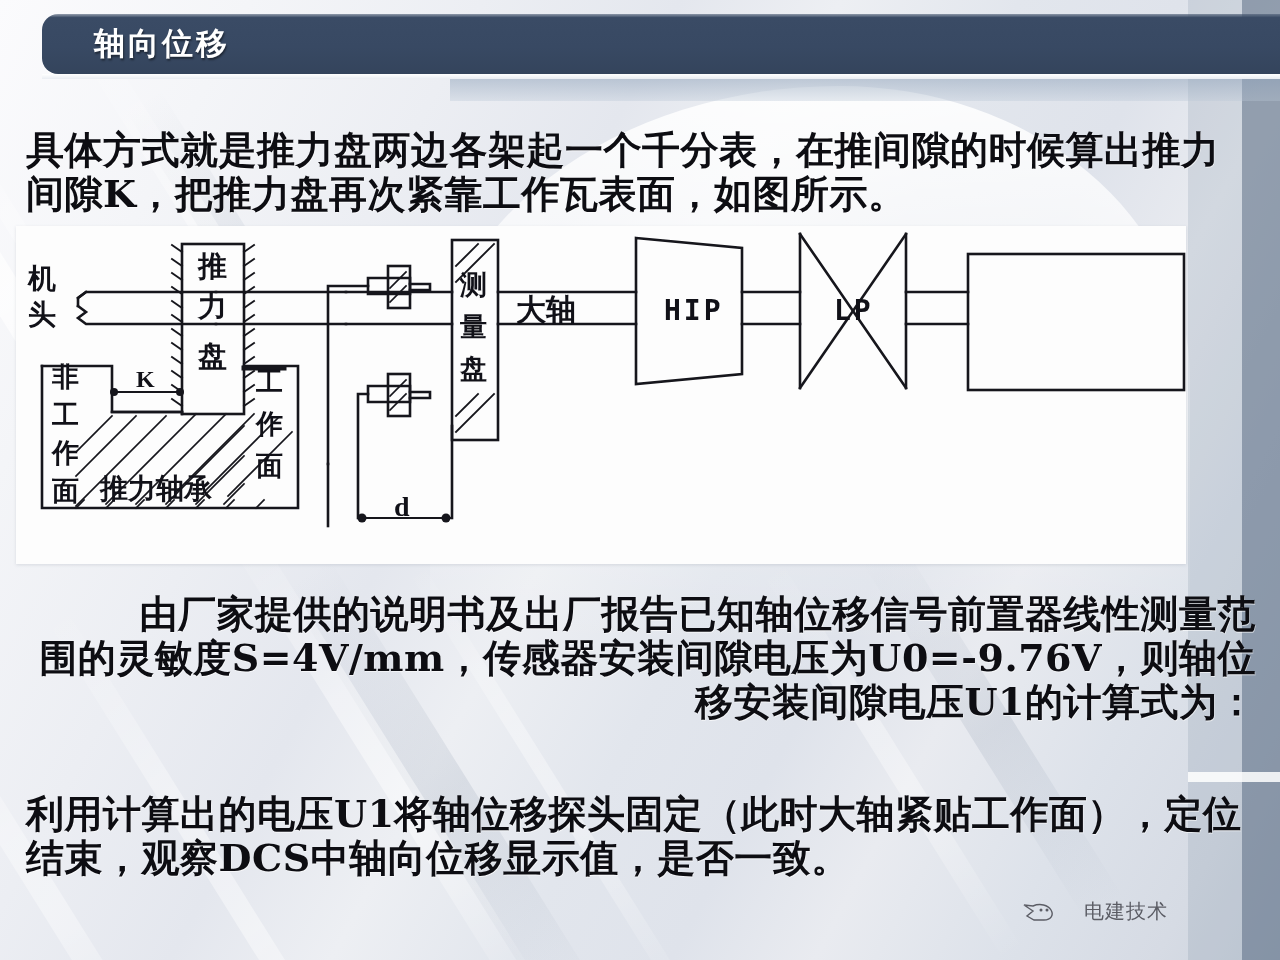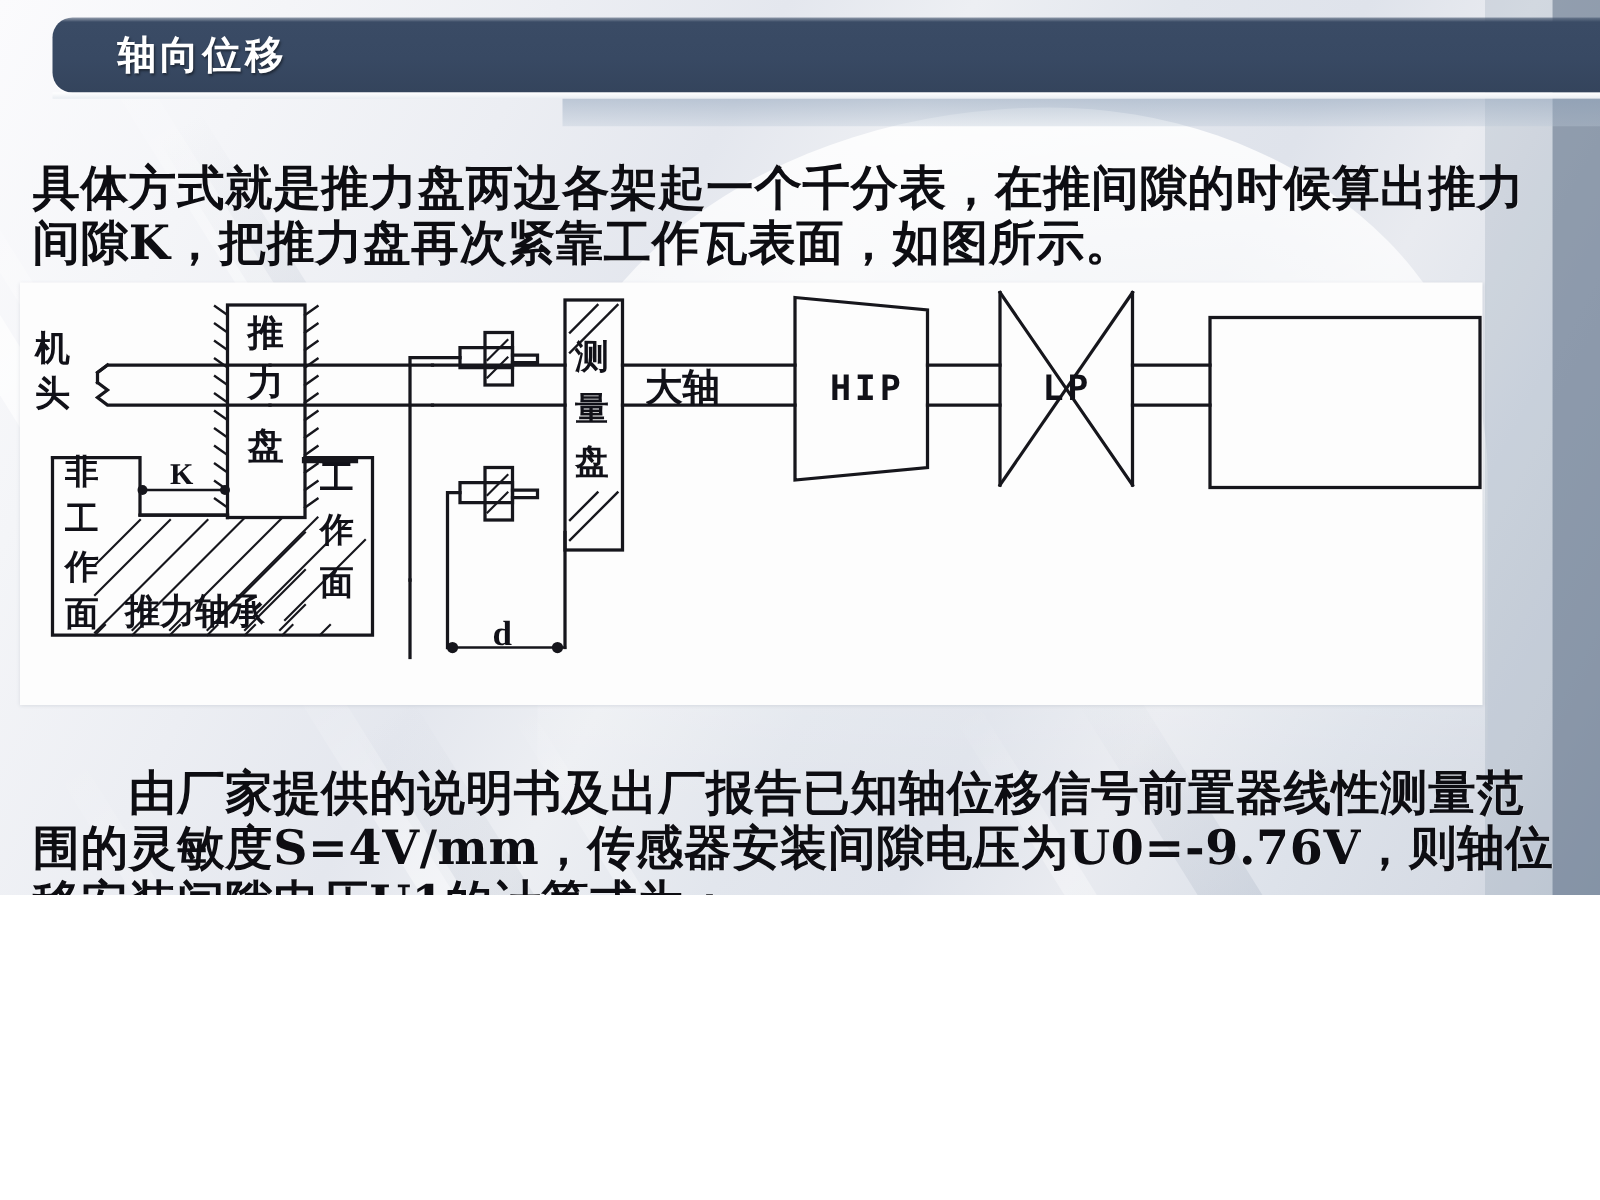--- a/index.html
+++ b/index.html
@@ -17,7 +17,7 @@
   #slide {
     position: relative;
     width: 1280px;
-    height: 716px;
+    height: 960px;
     overflow: hidden;
     background: linear-gradient(118deg,
         #fbfbfd 0%,

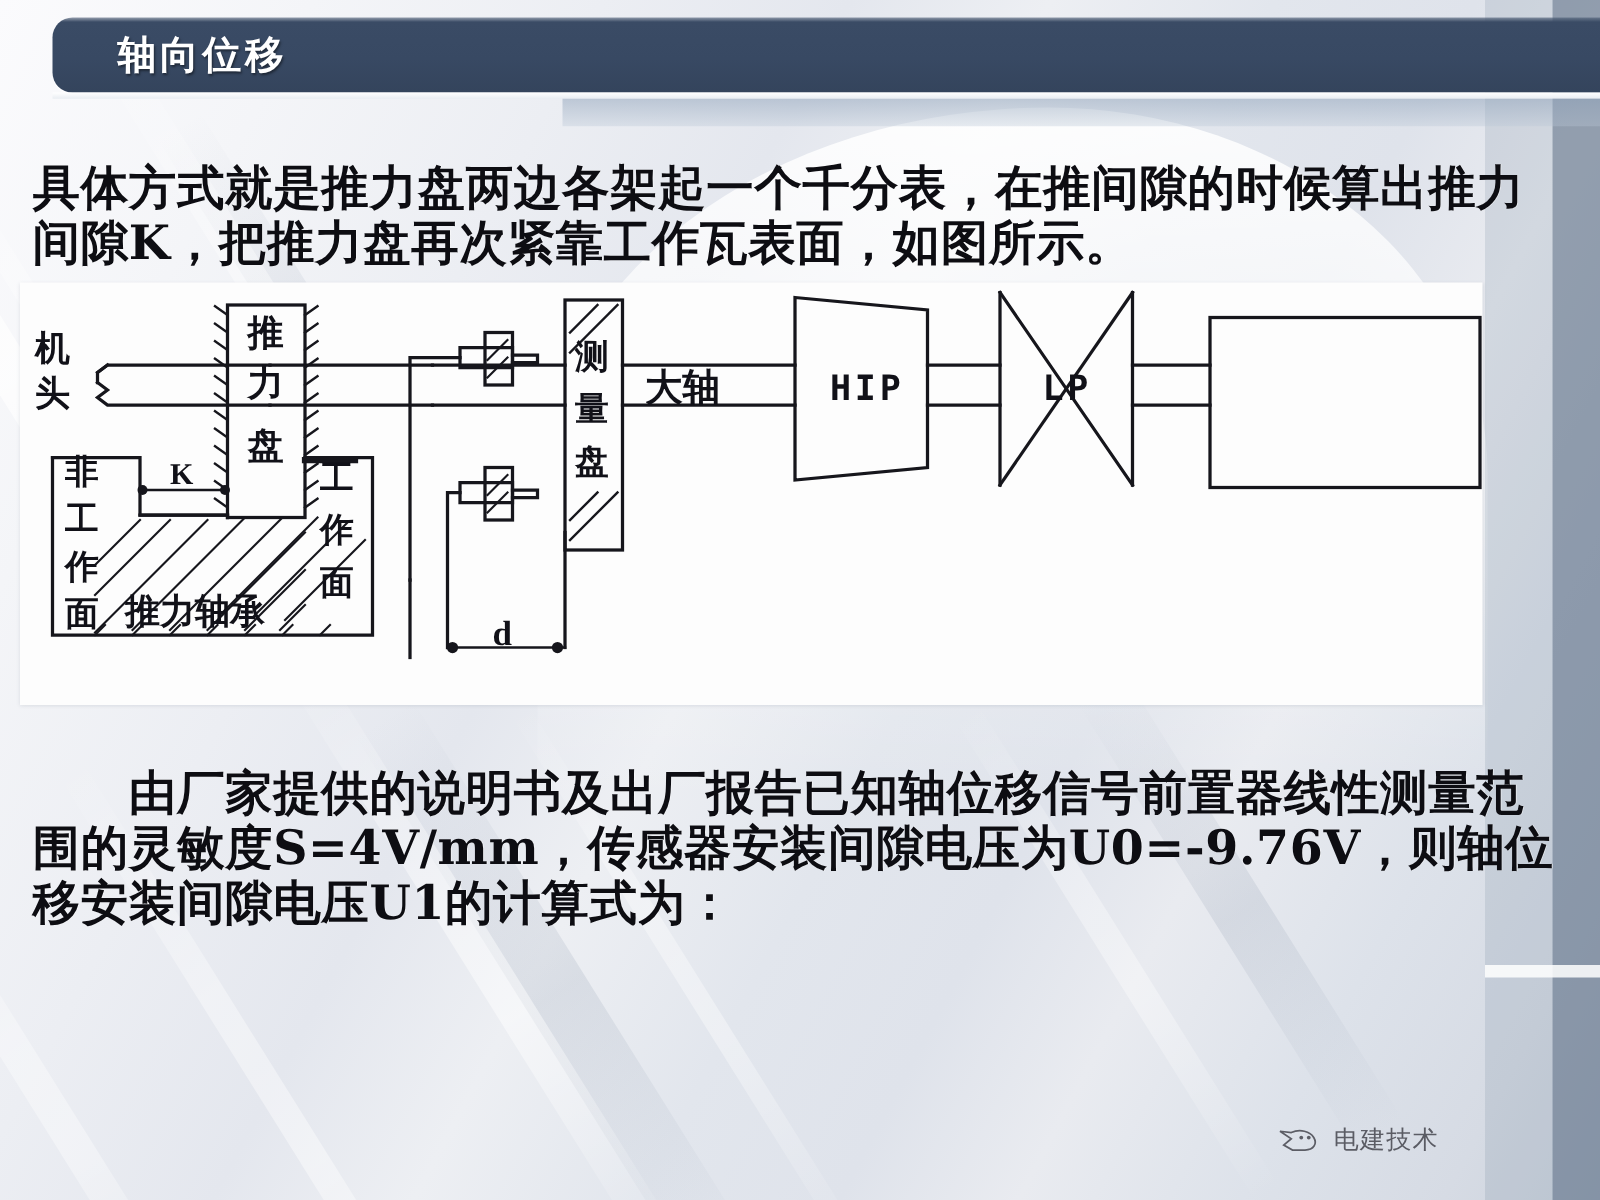--- a/index.html
+++ b/index.html
@@ -130,7 +130,7 @@
     text-shadow: .5px .5px 0 rgba(255,255,255,.6);
   }
   #para-top   { left: 26px;  top: 128px; width: 1230px; }
-  #para-mid   { left: 26px;  top: 612px; width: 1230px; }
+  #para-mid   { left: 26px;  top: 592px; width: 1230px; text-align: right; }
   #formula    { left: 26px;  top: 748px; width: 1230px; text-align: left; }
   #para-bot   { left: 26px;  top: 792px; width: 1230px; }
 

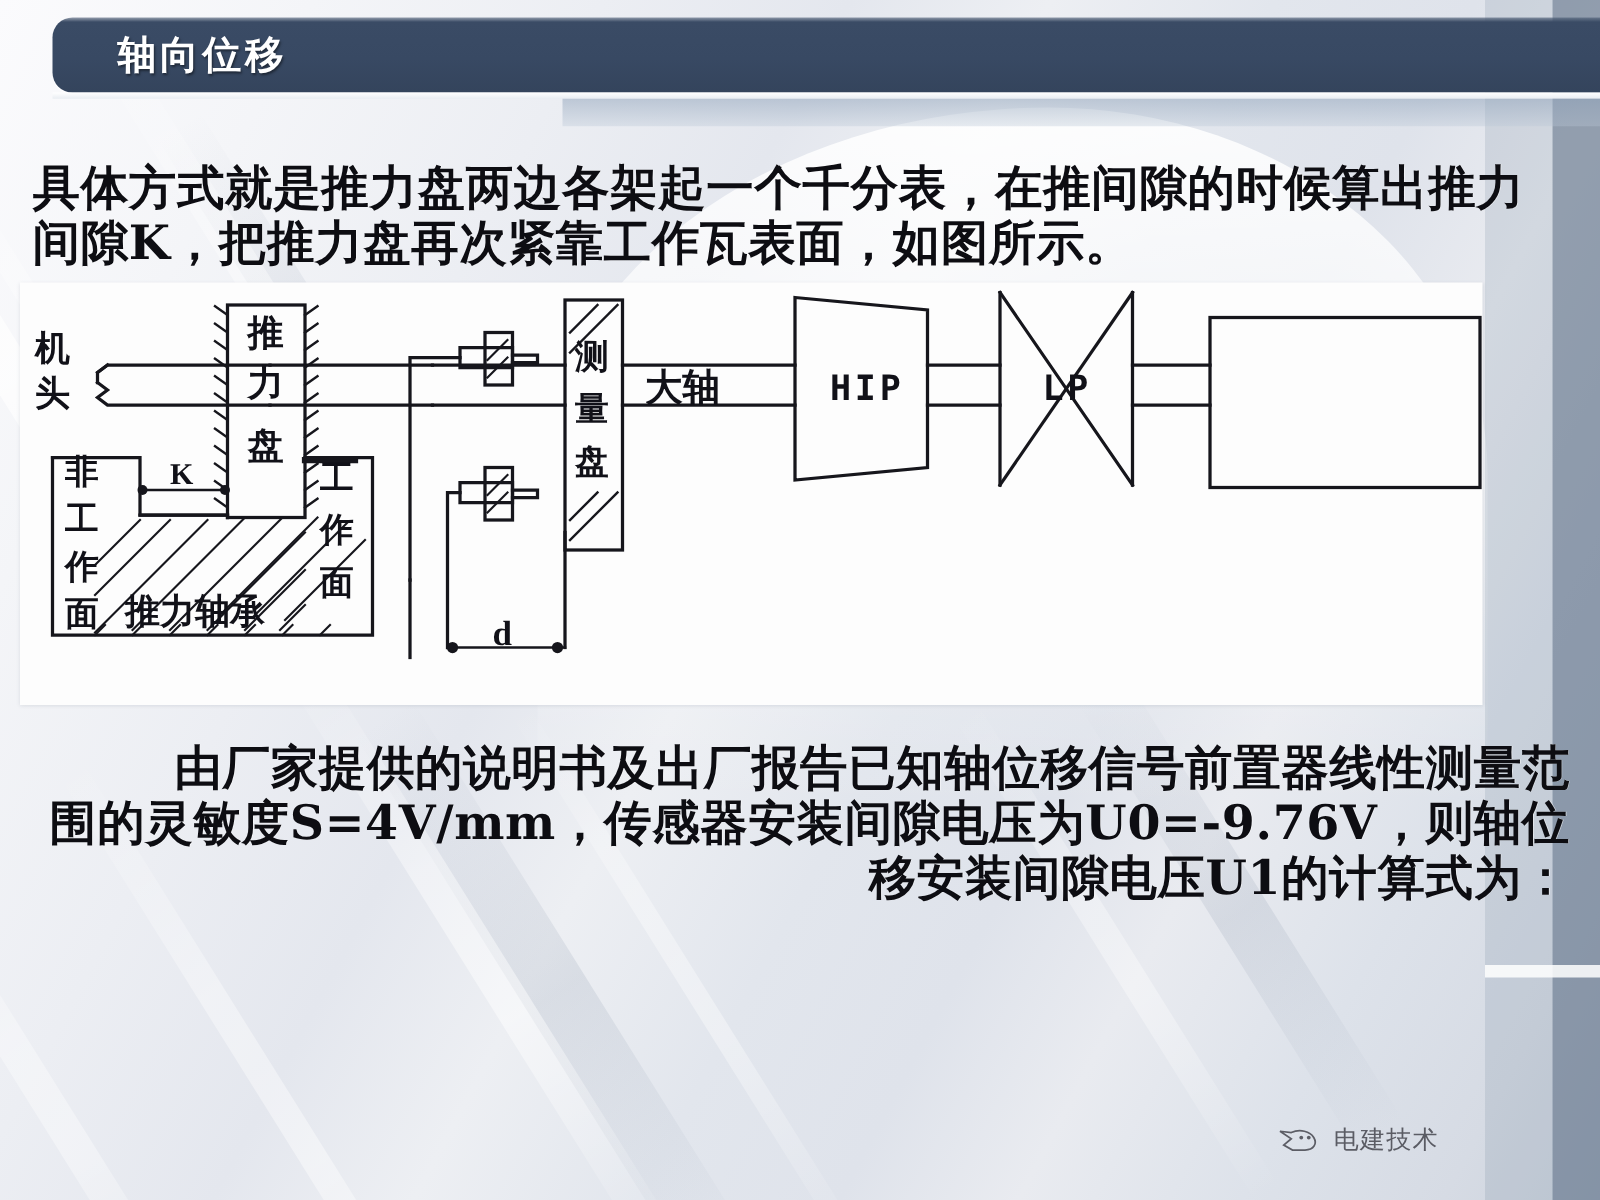--- a/index.html
+++ b/index.html
@@ -364,6 +364,7 @@
   <div class="para" id="para-mid">　　由厂家提供的说明书及出厂报告已知轴位移信号前置器线性测量范围的灵敏度S=4V/mm，传感器安装间隙电压为U0=-9.76V，则轴位移安装间隙电压U1的计算式为：</div>
 
 
+  <div class="para" id="para-bot">利用计算出的电压U1将轴位移探头固定（此时大轴紧贴工作面），定位结束，观察DCS中轴向位移显示值，是否一致。</div>
 
   <div id="watermark">
     <svg width="40" height="26" viewBox="0 0 40 26">

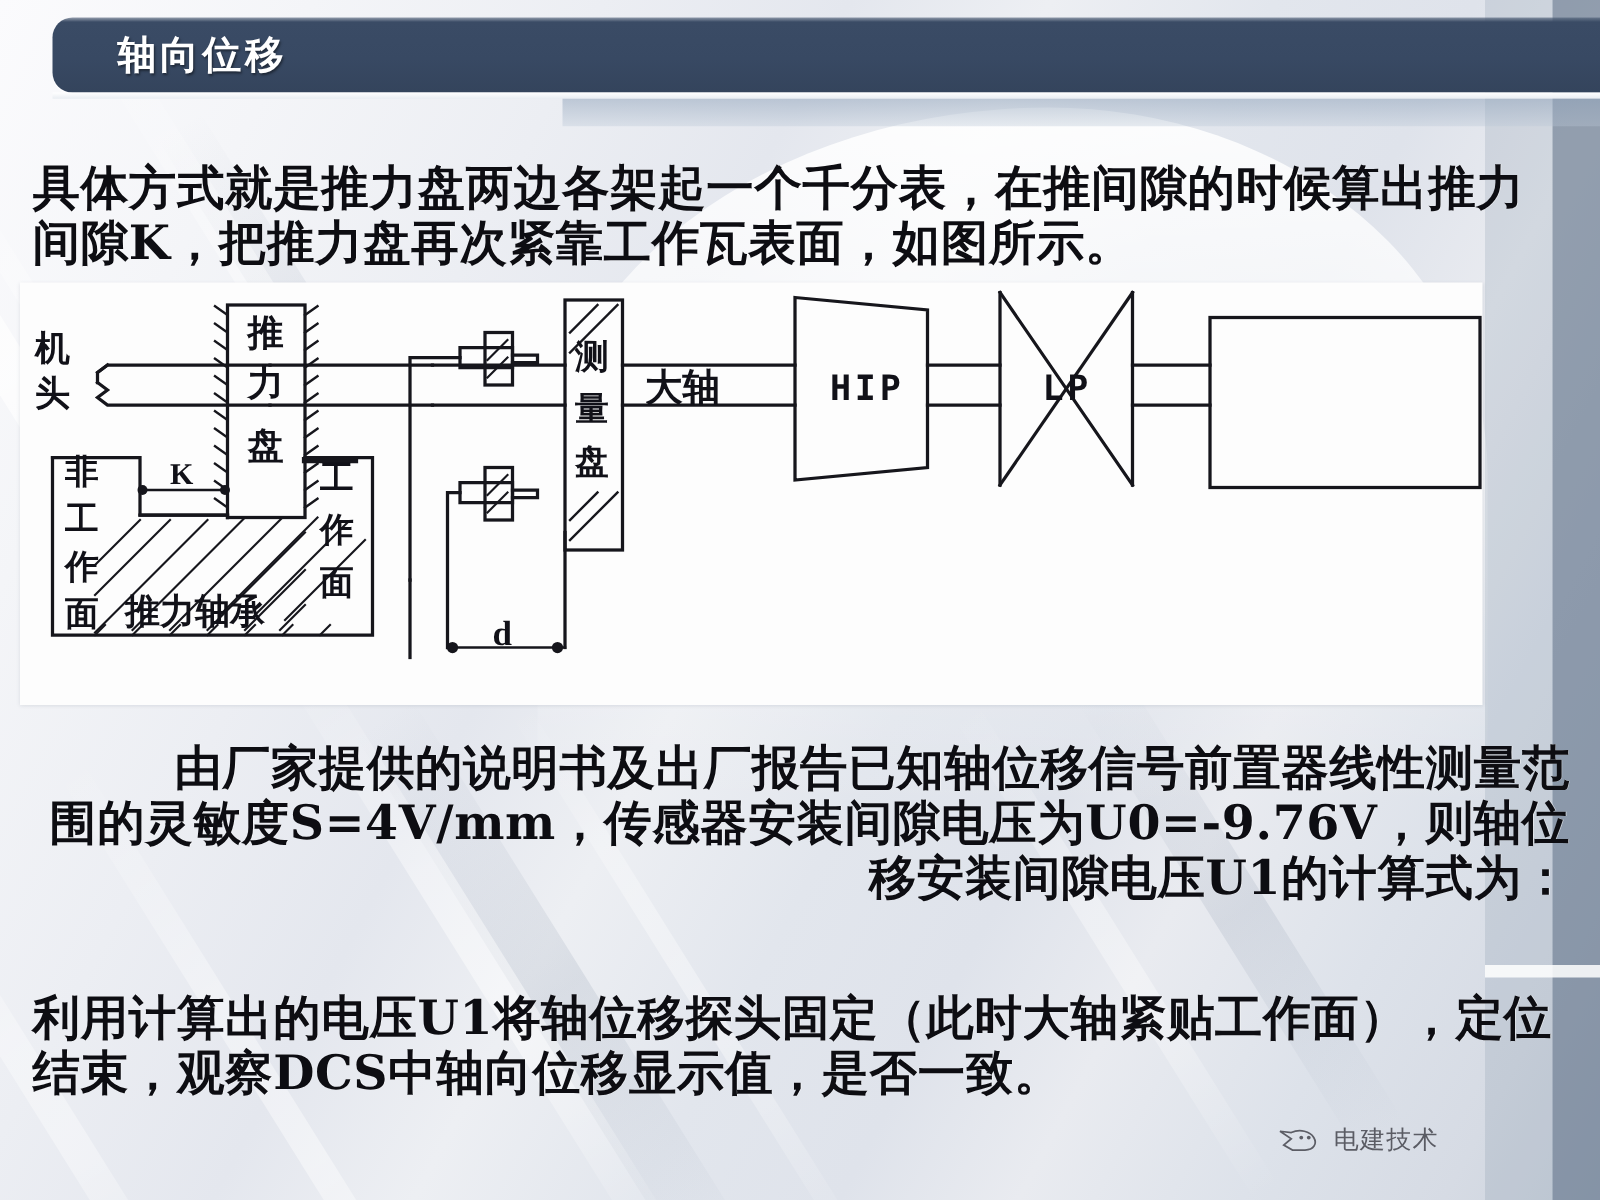--- a/index.html
+++ b/index.html
@@ -151,7 +151,7 @@
     position: absolute;
     left: 1020px; top: 898px;
     display: flex; align-items: center;
-    gap: 7px;
+    gap: 24px;
     opacity: .72;
   }
   #watermark .wm-text {

